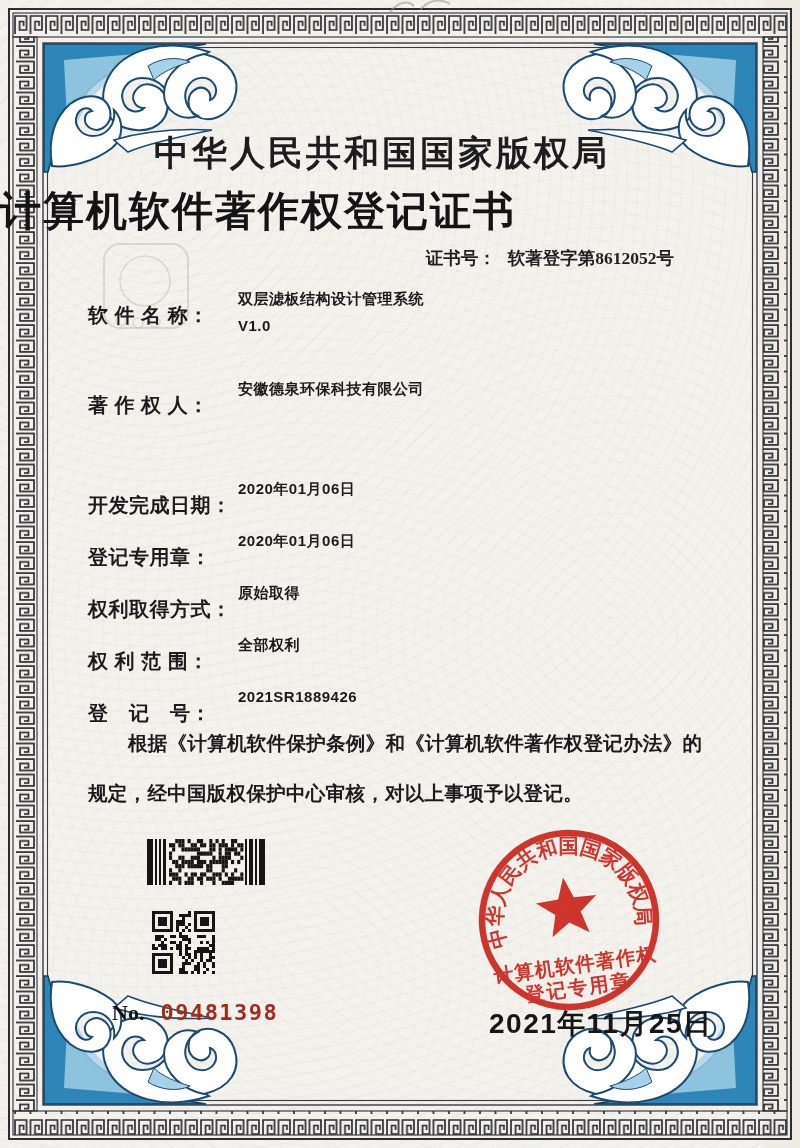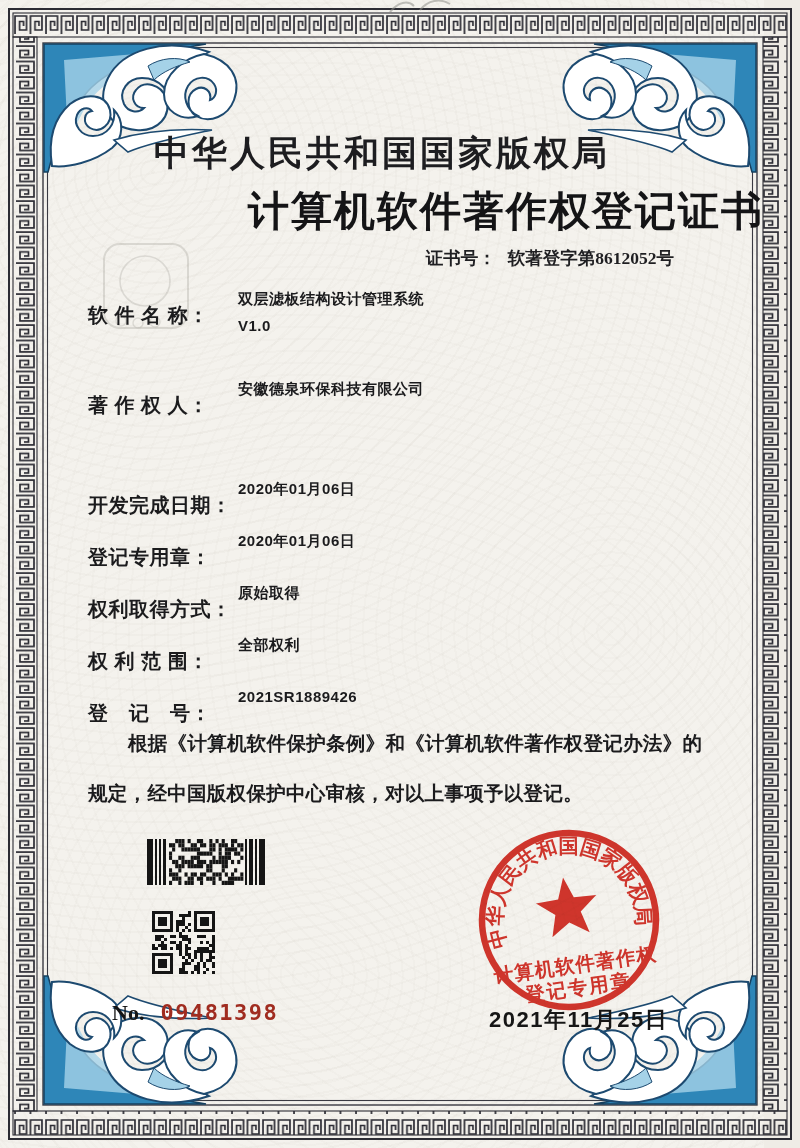--- a/index.html
+++ b/index.html
@@ -26,7 +26,7 @@
     font-size:35px;font-weight:700;letter-spacing:3px;color:#1d1d20;
   }
   .cert-title{
-    position:absolute;top:184px;left:0;width:100%;text-align:right;z-index:2;
+    position:absolute;top:184px;left:0;width:100%;text-align:left;z-index:2;
     font-family:"Liberation Serif","DejaVu Serif",serif;
     font-size:41px;font-weight:700;letter-spacing:2px;color:#141416;
   }

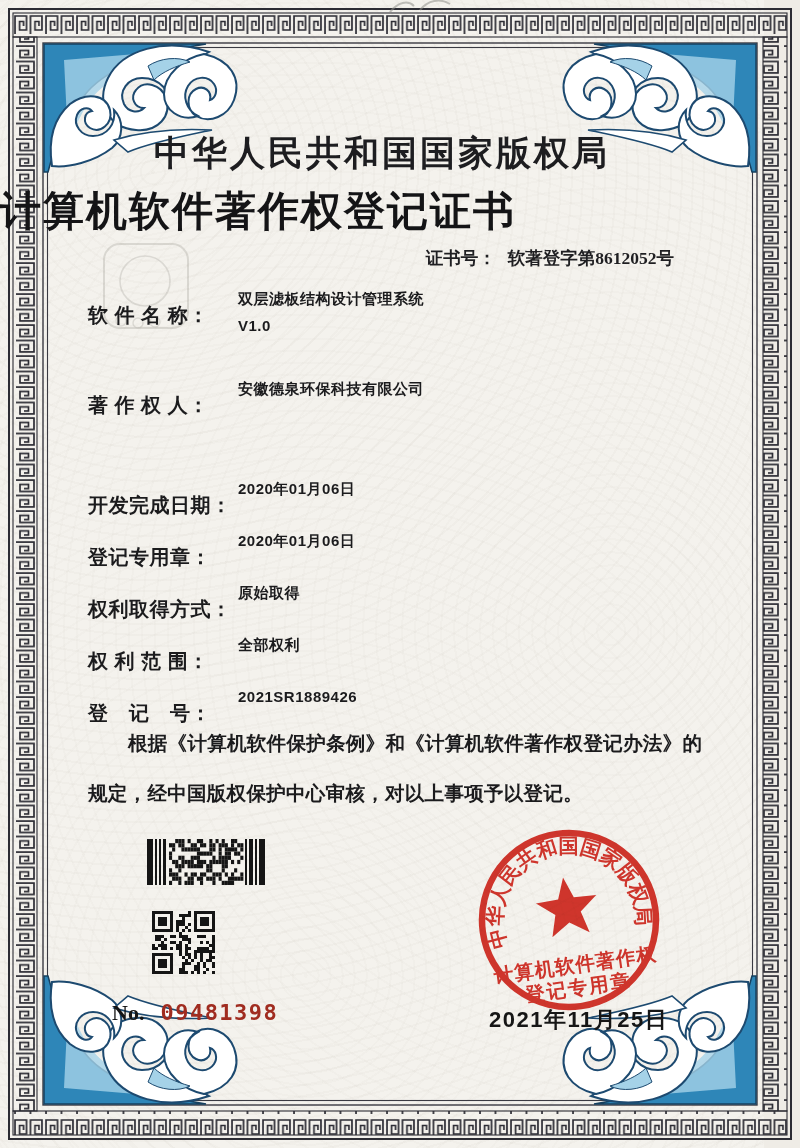--- a/index.html
+++ b/index.html
@@ -61,7 +61,7 @@
   }
   .issue-date{
     position:absolute;left:489px;top:1005px;z-index:3;
-    font-size:22px;font-weight:700;color:#161616;letter-spacing:1.5px;
+    font-size:28px;font-weight:700;color:#161616;letter-spacing:1.5px;
   }
   .seal-svg{position:absolute;left:0;top:0;z-index:5;mix-blend-mode:multiply;opacity:.93;pointer-events:none;}
 </style>

